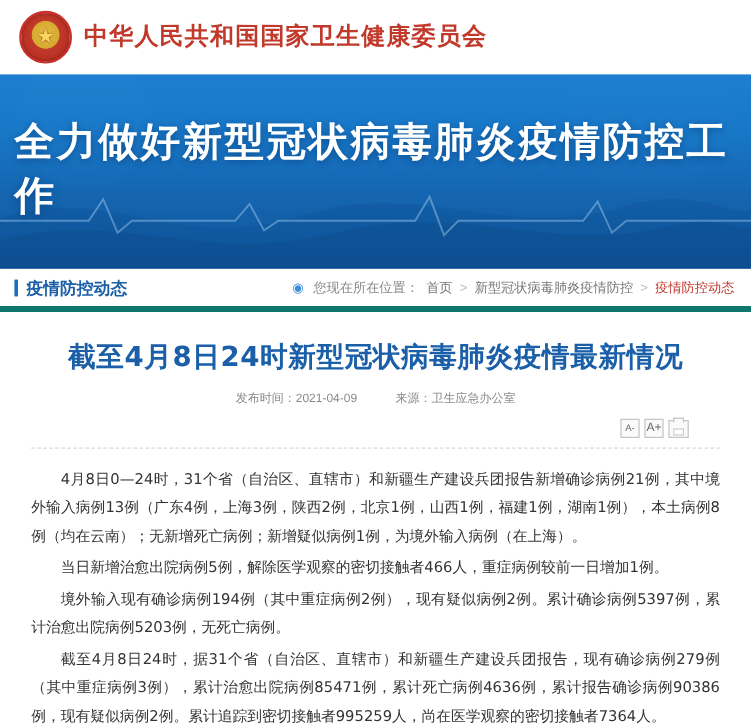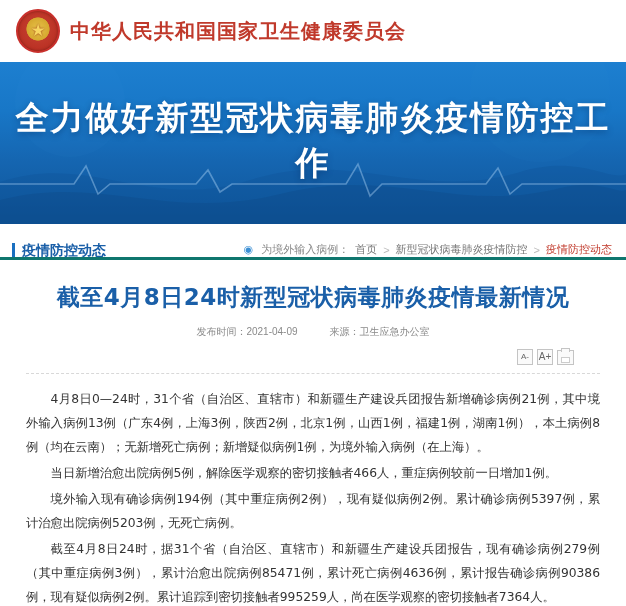--- a/index.html
+++ b/index.html
@@ -87,9 +87,8 @@
   }
   .banner-title {
     position: absolute;
-    left: 0; right: 0;
+    left: 12px; right: 0;
     top: 34px;
-    text-align: center;
     color: #ffffff;
     font-size: 33px;
     font-weight: bold;

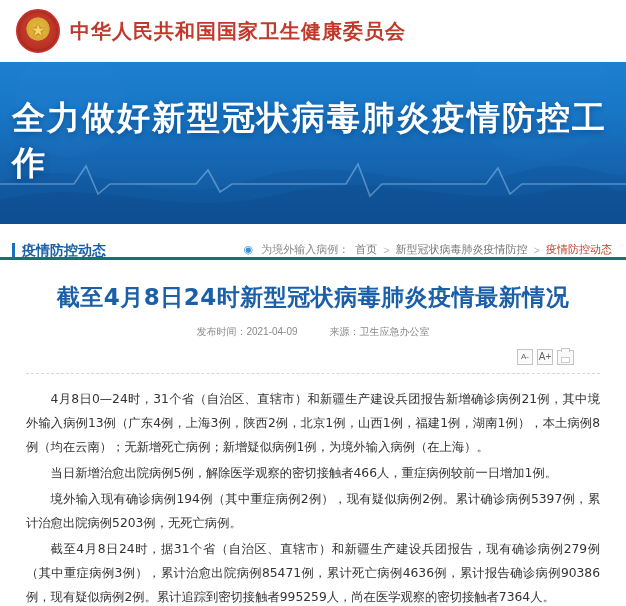--- a/index.html
+++ b/index.html
@@ -100,9 +100,9 @@
   
   .channel-bar {
     height: 36px;
-    border-bottom: 3px solid #0f766e;
-    display: flex;
-    align-items: flex-end;
+    border-bottom: 5px solid #0f766e;
+    display: flex;
+    align-items: center;
     justify-content: space-between;
     padding: 0 14px 0 12px;
     box-sizing: border-box;

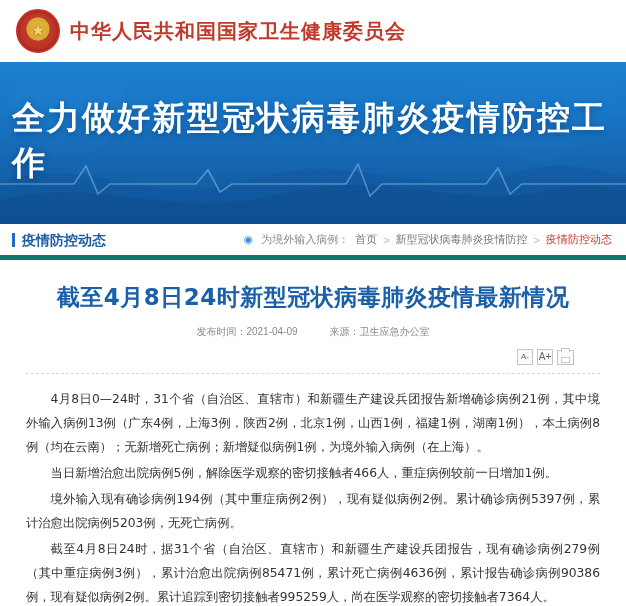--- a/index.html
+++ b/index.html
@@ -248,7 +248,7 @@
     <div class="channel-title">疫情防控动态</div>
     <div class="crumb">
       <span class="pin">◉</span>
-      <span>为境外输入病例：</span>
+      <span>您现在所在位置：</span>
       <a href="#">首页</a>
       <span class="sep">&gt;</span>
       <a href="#">新型冠状病毒肺炎疫情防控</a>

